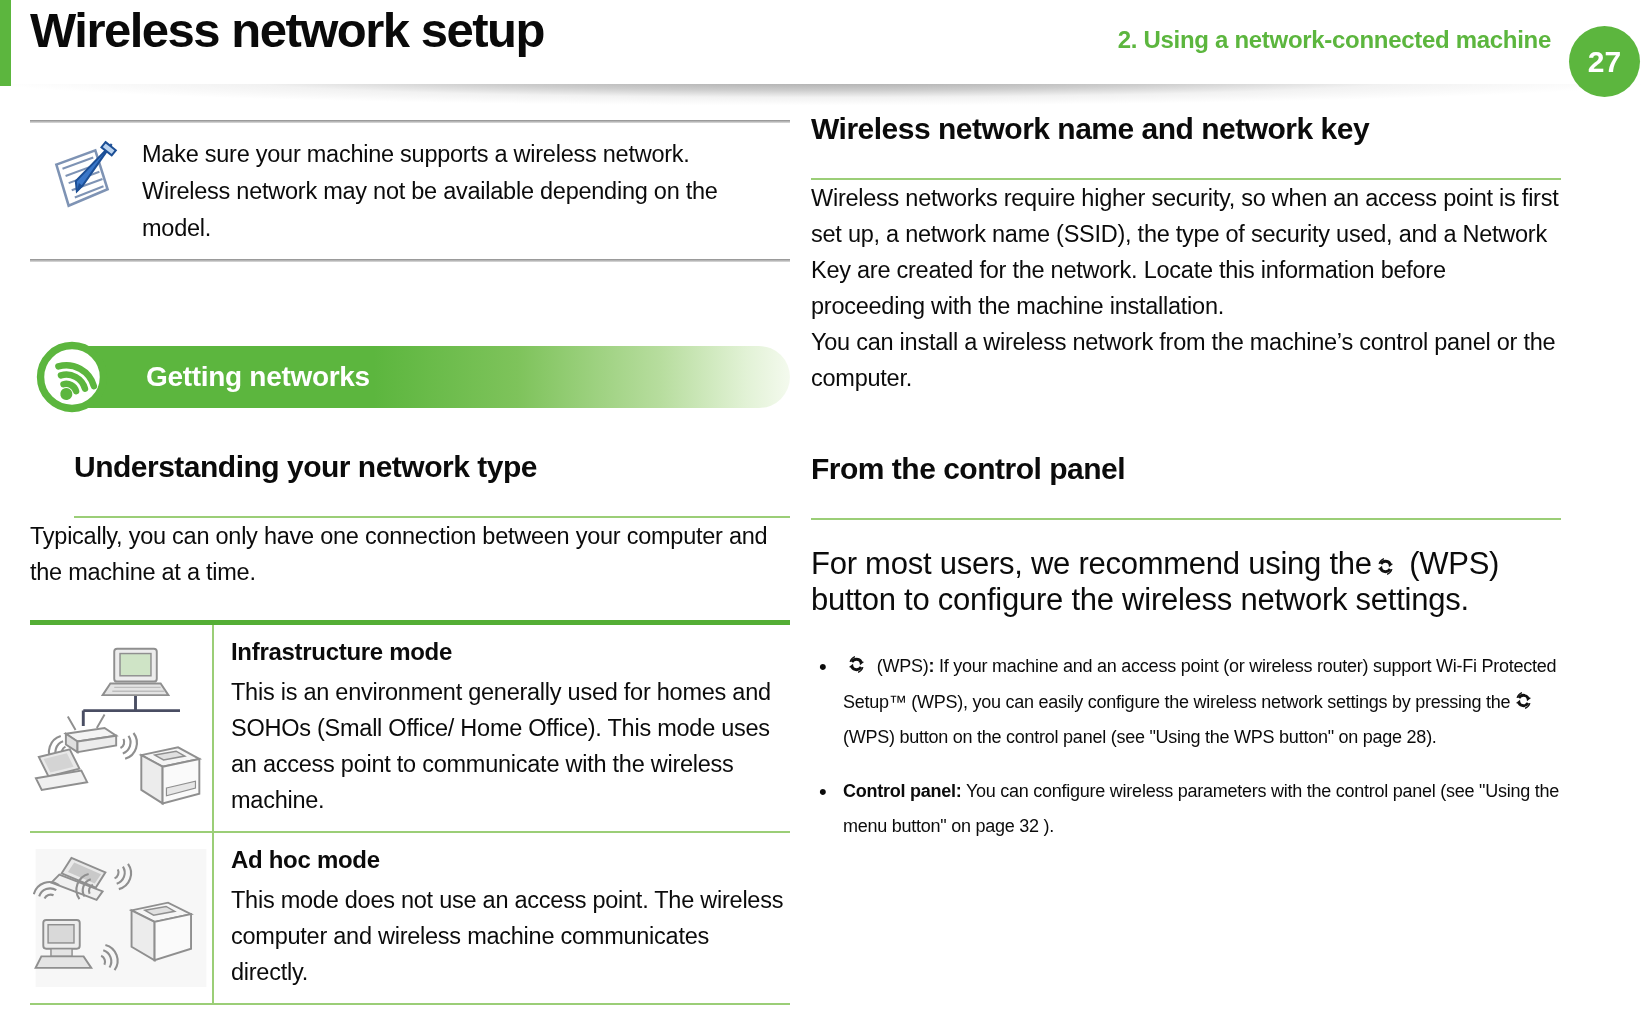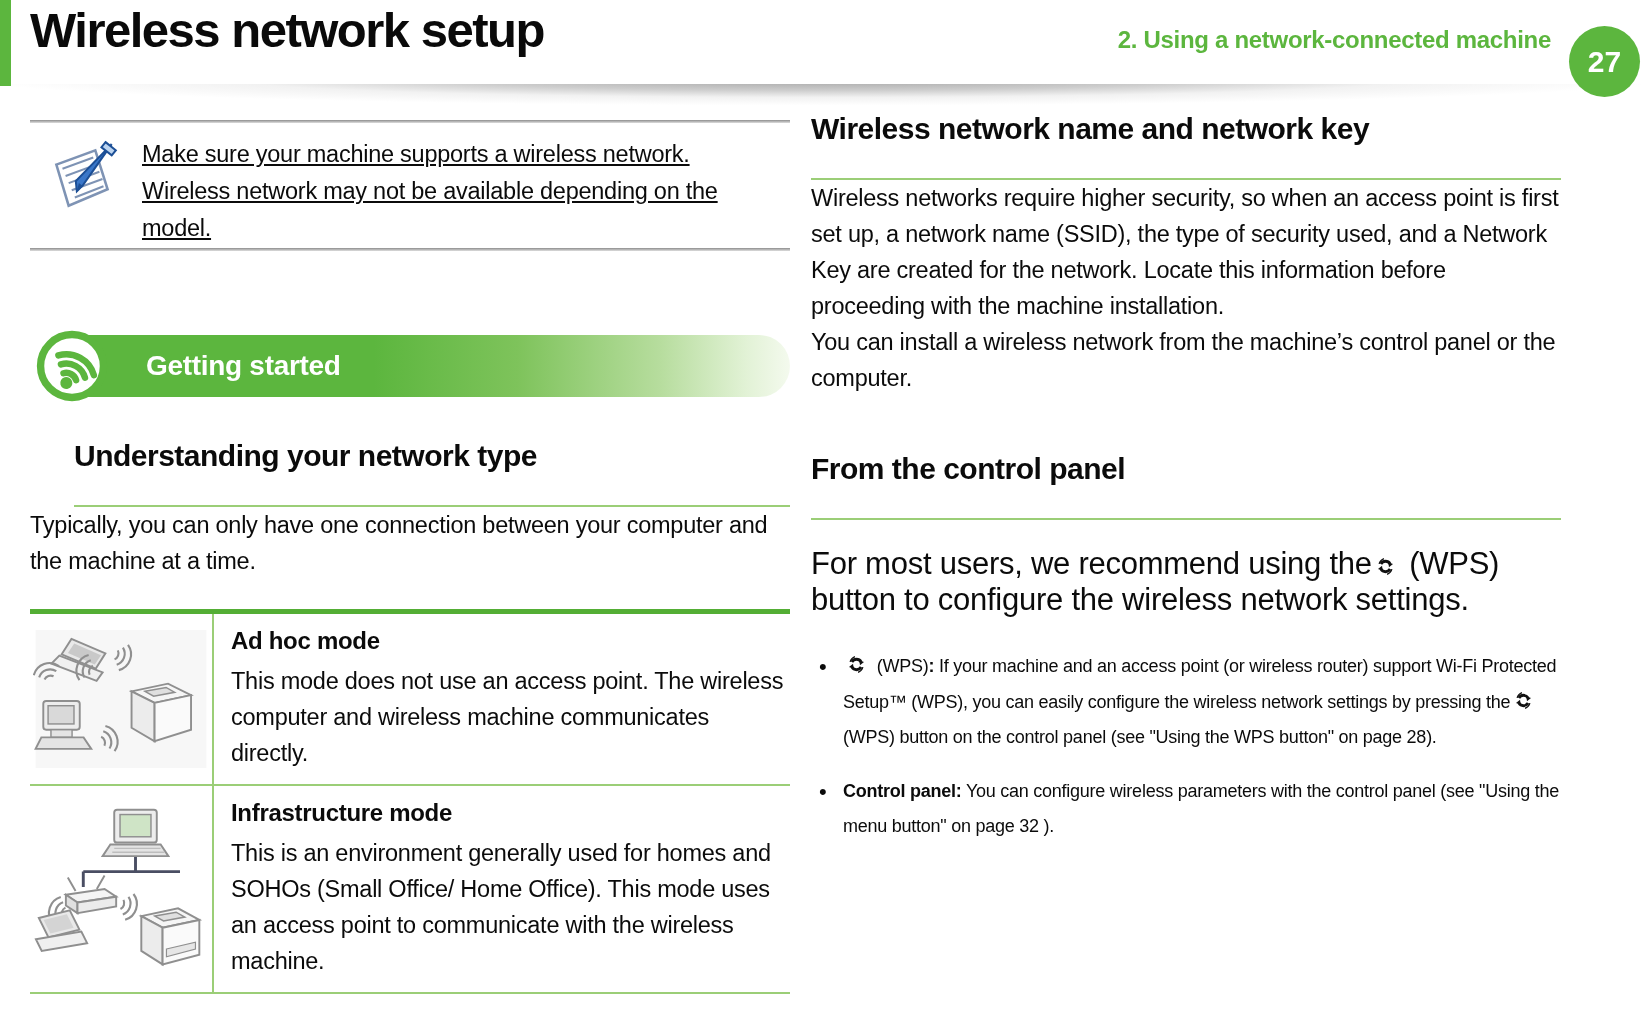--- a/index.html
+++ b/index.html
@@ -34,7 +34,7 @@
   .col-right{width:750px;margin-left:21px;}
 
   
-  .note{margin-top:34px;position:relative;padding:16px 0 4px;text-decoration:underline;}
+  .note{margin-top:34px;position:relative;padding:16px 0 15px;}
   .note::before,.note::after{content:"";position:absolute;left:0;right:0;height:3px;
     background:linear-gradient(#8d8d8d,#dedede);}
   .note::before{top:0;}

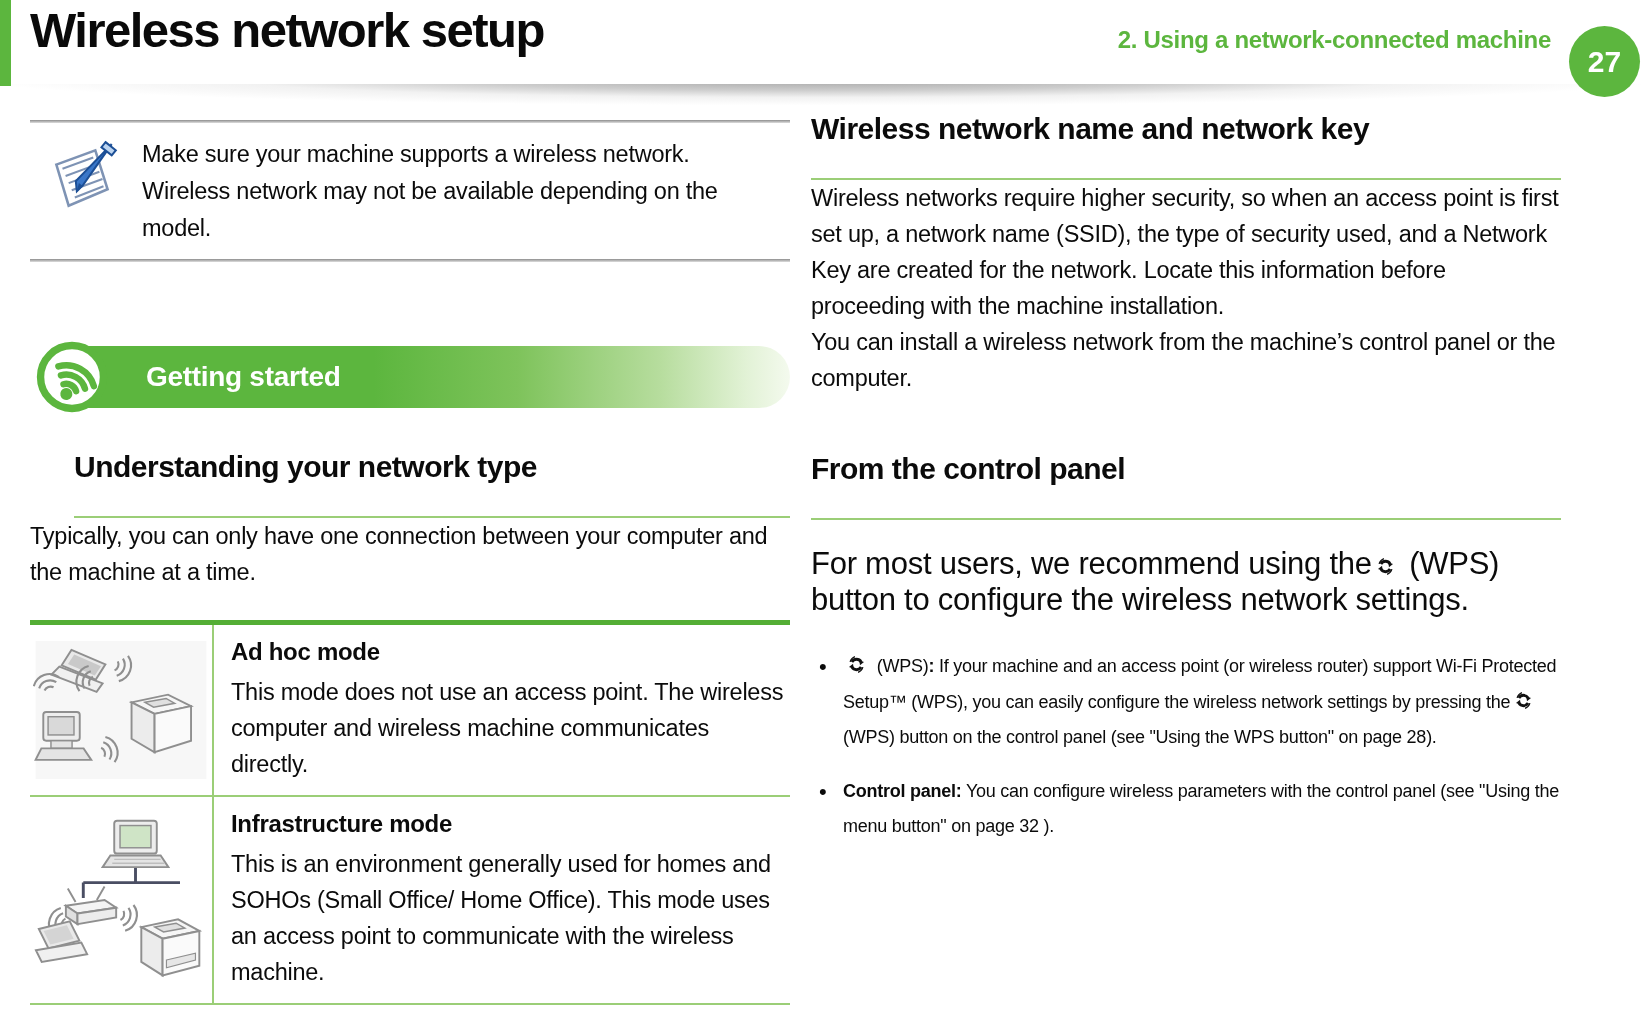--- a/index.html
+++ b/index.html
@@ -153,7 +153,7 @@
             <use href="#sym-wifi-badge"></use>
           </svg>
         <div class="banner-bar">
-          <span class="banner-label">Getting started</span>
+          <span class="banner-label">Getting networks</span>
         </div>
       </div>
 

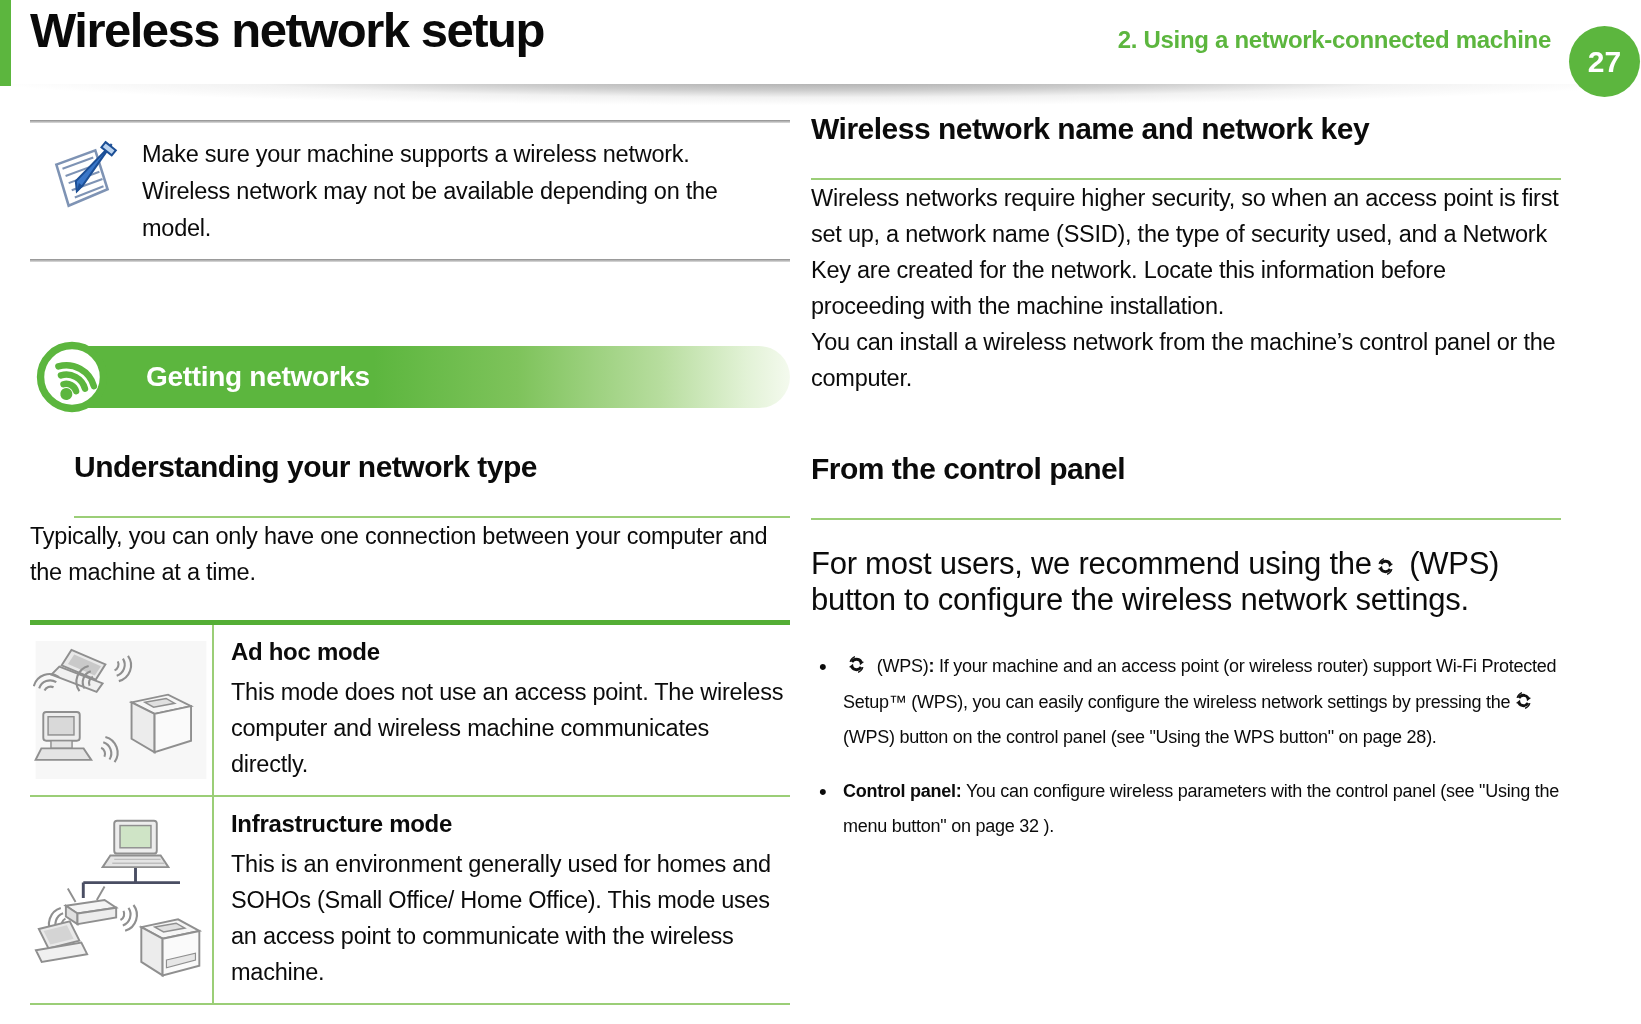--- a/index.html
+++ b/index.html
@@ -165,6 +165,49 @@
 
         <div class="mode-row">
           <div class="mode-img">
+            <svg width="176" height="176" viewBox="0 0 182 180">
+              <defs>
+                <g id="wvA" fill="none" stroke="#8f8f8f" stroke-width="2.2">
+                  <path d="M0 -5 a7 7 0 0 1 0 10"></path>
+                  <path d="M4 -9.5 a12 12 0 0 1 0 19"></path>
+                  <path d="M8 -14 a17 17 0 0 1 0 28"></path>
+                </g>
+              </defs>
+
+              <path d="M106 56 V72 M52 72 H152 M52 72 V88" stroke="#4a4e63" stroke-width="3" fill="none"></path>
+
+              <rect x="84" y="8" width="44" height="34" rx="3" fill="#ededed" stroke="#8f8f8f" stroke-width="2"></rect>
+              <rect x="90" y="13" width="32" height="23" fill="#cfe4c6" stroke="#8f8f8f" stroke-width="1.5"></rect>
+              <path d="M80 44 L132 44 L140 56 L72 56 Z" fill="#e4e4e4" stroke="#8f8f8f" stroke-width="2"></path>
+              <path d="M84 48 L132 48 M82 52 L136 52" stroke="#bdbdbd" stroke-width="1.5"></path>
+
+              <path d="M44 92 L36 78 M66 90 L74 76" stroke="#8f8f8f" stroke-width="2" fill="none"></path>
+              <path d="M34 96 L74 90 L86 98 L46 104 Z" fill="#f4f4f4" stroke="#8f8f8f" stroke-width="2"></path>
+              <path d="M34 96 L46 104 L46 115 L34 107 Z" fill="#e0e0e0" stroke="#8f8f8f" stroke-width="2"></path>
+              <path d="M46 104 L86 98 L86 108 L46 115 Z" fill="#ececec" stroke="#8f8f8f" stroke-width="2"></path>
+
+              <use href="#wvA" transform="translate(92,106) rotate(18)"></use>
+              <use href="#wvA" transform="translate(32,114) rotate(198)"></use>
+
+              <path d="M6 120 L38 112 L48 132 L16 140 Z" fill="#e9e9e9" stroke="#8f8f8f" stroke-width="2"></path>
+              <path d="M11 122 L35 116 L42 130 L18 136 Z" fill="#d4d4d4"></path>
+              <path d="M3 142 L50 134 L56 146 L9 154 Z" fill="#f0f0f0" stroke="#8f8f8f" stroke-width="2"></path>
+
+              <path d="M112 118 L150 110 L172 122 L134 130 Z" fill="#f6f6f6" stroke="#8f8f8f" stroke-width="2"></path>
+              <path d="M126 118 L148 114 L157 119 L135 123 Z" fill="#e0e0e0" stroke="#8f8f8f" stroke-width="1.5"></path>
+              <path d="M112 118 L134 130 L134 168 L112 154 Z" fill="#ececec" stroke="#8f8f8f" stroke-width="2"></path>
+              <path d="M134 130 L172 122 L172 158 L134 168 Z" fill="#fafafa" stroke="#8f8f8f" stroke-width="2"></path>
+              <path d="M138 152 L168 145 L168 152 L138 160 Z" fill="#e6e6e6" stroke="#8f8f8f" stroke-width="1.2"></path>
+            </svg>
+          </div>
+          <div class="mode-body">
+            <h3 class="mode-title">Infrastructure mode</h3>
+            <p class="mode-desc">This is an environment generally used for homes and SOHOs (Small Office/ Home Office). This mode uses an access point to communicate with the wireless machine.</p>
+          </div>
+        </div>
+
+        <div class="mode-row">
+          <div class="mode-img">
             <svg width="176" height="142" viewBox="0 0 182 148">
               <defs>
                 <g id="wvB" fill="none" stroke="#8f8f8f" stroke-width="2.2">
@@ -200,49 +243,6 @@
           <div class="mode-body">
             <h3 class="mode-title">Ad hoc mode</h3>
             <p class="mode-desc">This mode does not use an access point. The wireless computer and wireless machine communicates directly.</p>
-          </div>
-        </div>
-
-        <div class="mode-row">
-          <div class="mode-img">
-            <svg width="176" height="176" viewBox="0 0 182 180">
-              <defs>
-                <g id="wvA" fill="none" stroke="#8f8f8f" stroke-width="2.2">
-                  <path d="M0 -5 a7 7 0 0 1 0 10"></path>
-                  <path d="M4 -9.5 a12 12 0 0 1 0 19"></path>
-                  <path d="M8 -14 a17 17 0 0 1 0 28"></path>
-                </g>
-              </defs>
-
-              <path d="M106 56 V72 M52 72 H152 M52 72 V88" stroke="#4a4e63" stroke-width="3" fill="none"></path>
-
-              <rect x="84" y="8" width="44" height="34" rx="3" fill="#ededed" stroke="#8f8f8f" stroke-width="2"></rect>
-              <rect x="90" y="13" width="32" height="23" fill="#cfe4c6" stroke="#8f8f8f" stroke-width="1.5"></rect>
-              <path d="M80 44 L132 44 L140 56 L72 56 Z" fill="#e4e4e4" stroke="#8f8f8f" stroke-width="2"></path>
-              <path d="M84 48 L132 48 M82 52 L136 52" stroke="#bdbdbd" stroke-width="1.5"></path>
-
-              <path d="M44 92 L36 78 M66 90 L74 76" stroke="#8f8f8f" stroke-width="2" fill="none"></path>
-              <path d="M34 96 L74 90 L86 98 L46 104 Z" fill="#f4f4f4" stroke="#8f8f8f" stroke-width="2"></path>
-              <path d="M34 96 L46 104 L46 115 L34 107 Z" fill="#e0e0e0" stroke="#8f8f8f" stroke-width="2"></path>
-              <path d="M46 104 L86 98 L86 108 L46 115 Z" fill="#ececec" stroke="#8f8f8f" stroke-width="2"></path>
-
-              <use href="#wvA" transform="translate(92,106) rotate(18)"></use>
-              <use href="#wvA" transform="translate(32,114) rotate(198)"></use>
-
-              <path d="M6 120 L38 112 L48 132 L16 140 Z" fill="#e9e9e9" stroke="#8f8f8f" stroke-width="2"></path>
-              <path d="M11 122 L35 116 L42 130 L18 136 Z" fill="#d4d4d4"></path>
-              <path d="M3 142 L50 134 L56 146 L9 154 Z" fill="#f0f0f0" stroke="#8f8f8f" stroke-width="2"></path>
-
-              <path d="M112 118 L150 110 L172 122 L134 130 Z" fill="#f6f6f6" stroke="#8f8f8f" stroke-width="2"></path>
-              <path d="M126 118 L148 114 L157 119 L135 123 Z" fill="#e0e0e0" stroke="#8f8f8f" stroke-width="1.5"></path>
-              <path d="M112 118 L134 130 L134 168 L112 154 Z" fill="#ececec" stroke="#8f8f8f" stroke-width="2"></path>
-              <path d="M134 130 L172 122 L172 158 L134 168 Z" fill="#fafafa" stroke="#8f8f8f" stroke-width="2"></path>
-              <path d="M138 152 L168 145 L168 152 L138 160 Z" fill="#e6e6e6" stroke="#8f8f8f" stroke-width="1.2"></path>
-            </svg>
-          </div>
-          <div class="mode-body">
-            <h3 class="mode-title">Infrastructure mode</h3>
-            <p class="mode-desc">This is an environment generally used for homes and SOHOs (Small Office/ Home Office). This mode uses an access point to communicate with the wireless machine.</p>
           </div>
         </div>
 

